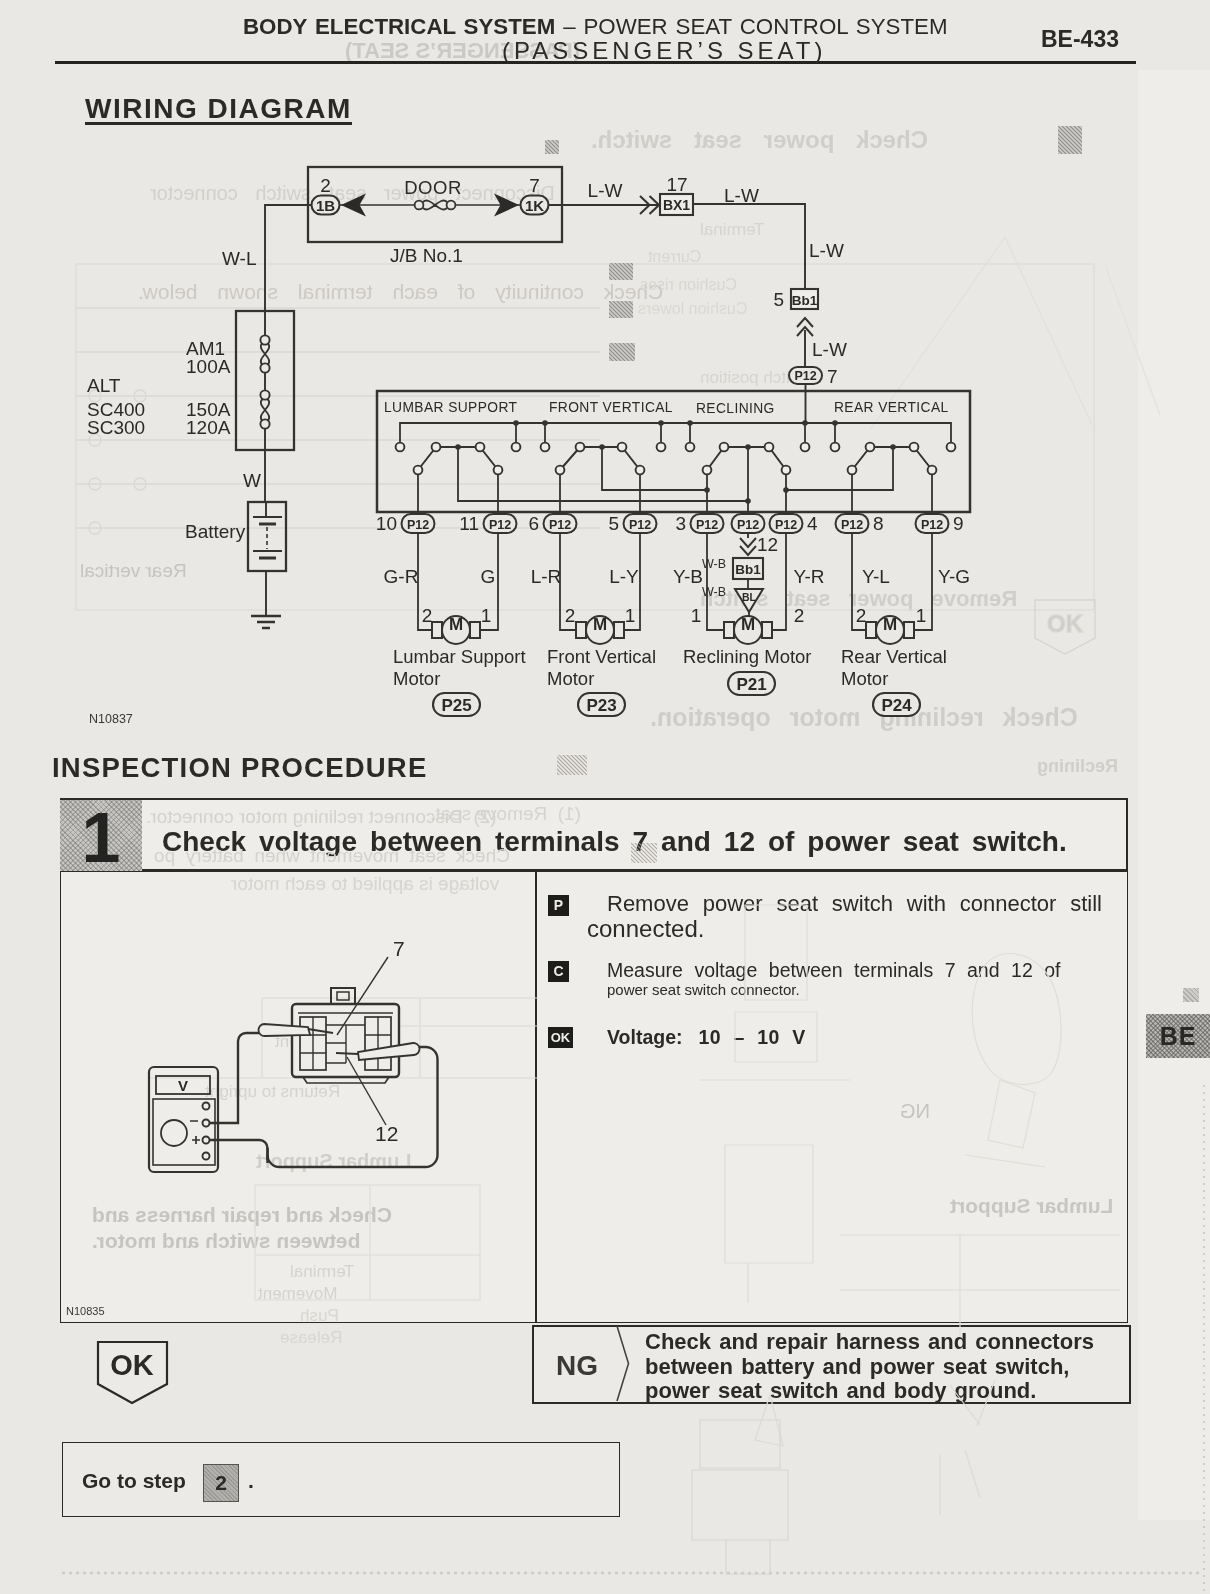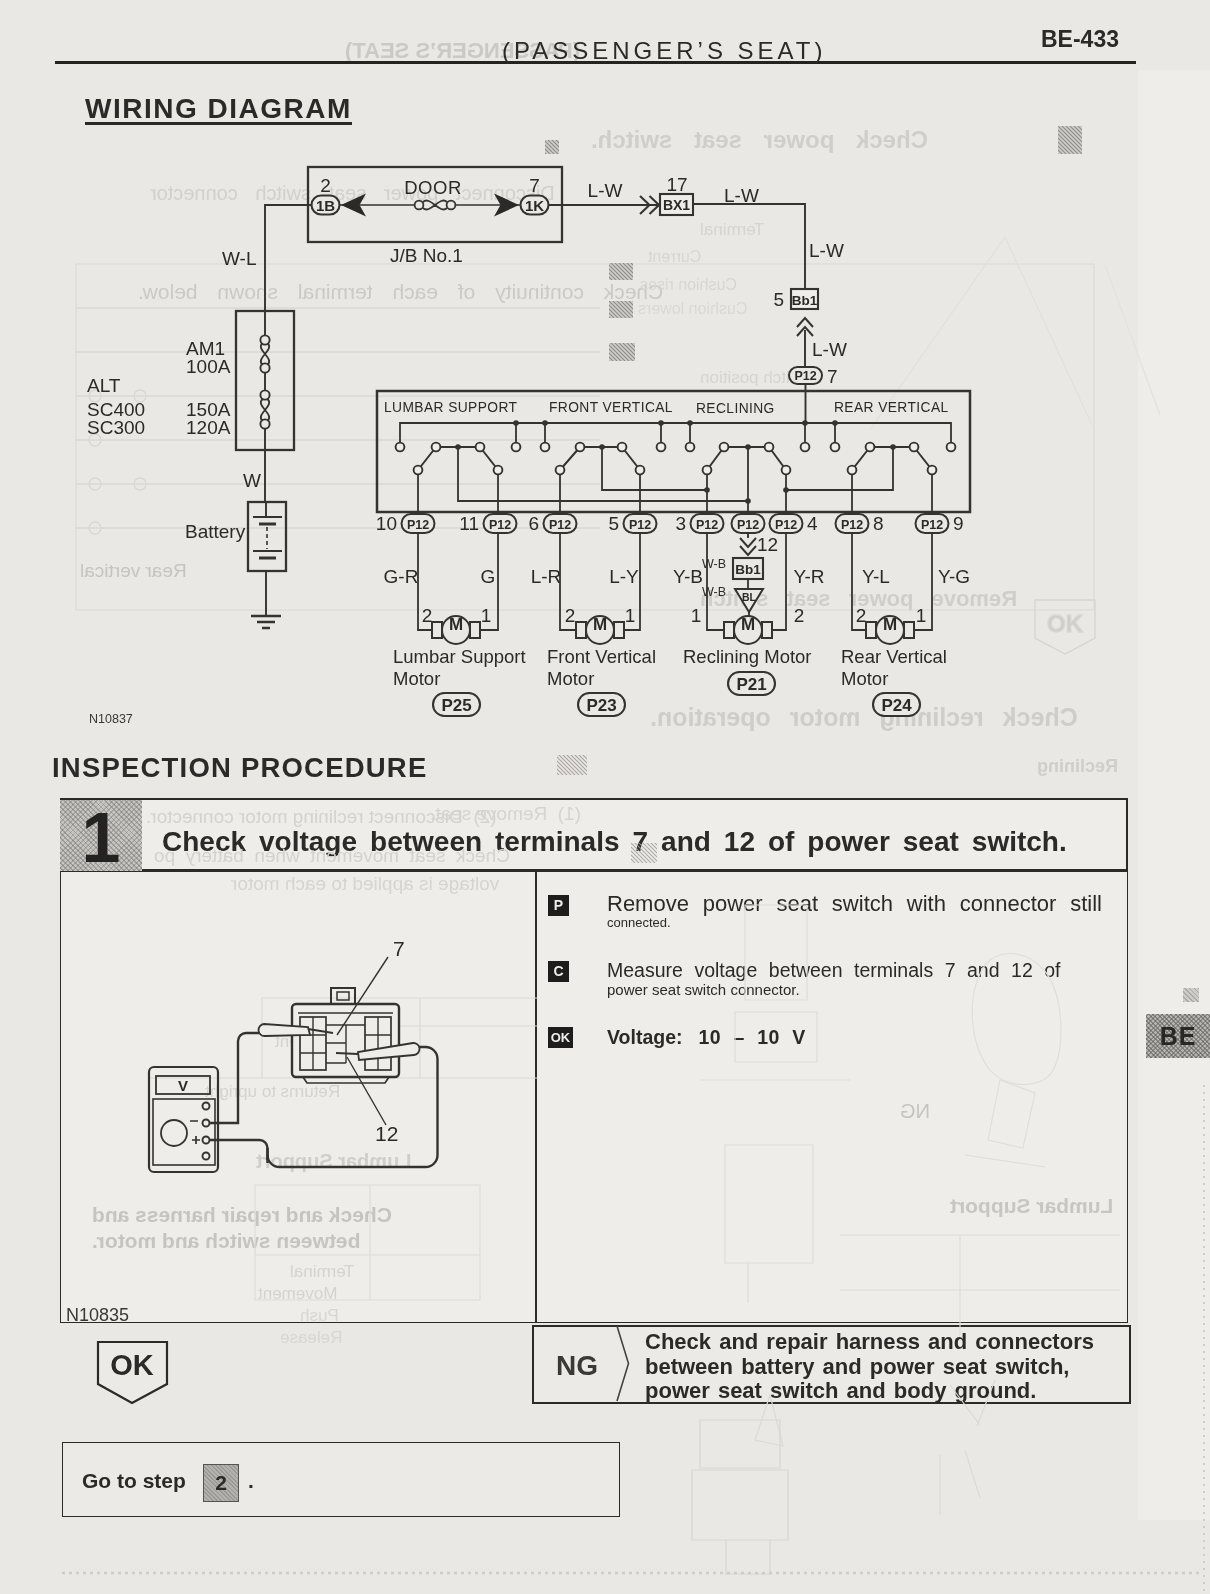--- a/index.html
+++ b/index.html
@@ -308,6 +308,7 @@
 
 </svg>
 
+<div class="t" style="left:243px;top:14px;font-size:22.3px;word-spacing:1.7px"><span class="b">BODY ELECTRICAL SYSTEM</span> – POWER SEAT CONTROL SYSTEM</div>
 <div class="t" style="left:502px;top:37px;font-size:24px;letter-spacing:4px">(PASSENGER’S SEAT)</div>
 <div class="t b" style="left:1041px;top:26px;font-size:23px">BE-433</div>
 

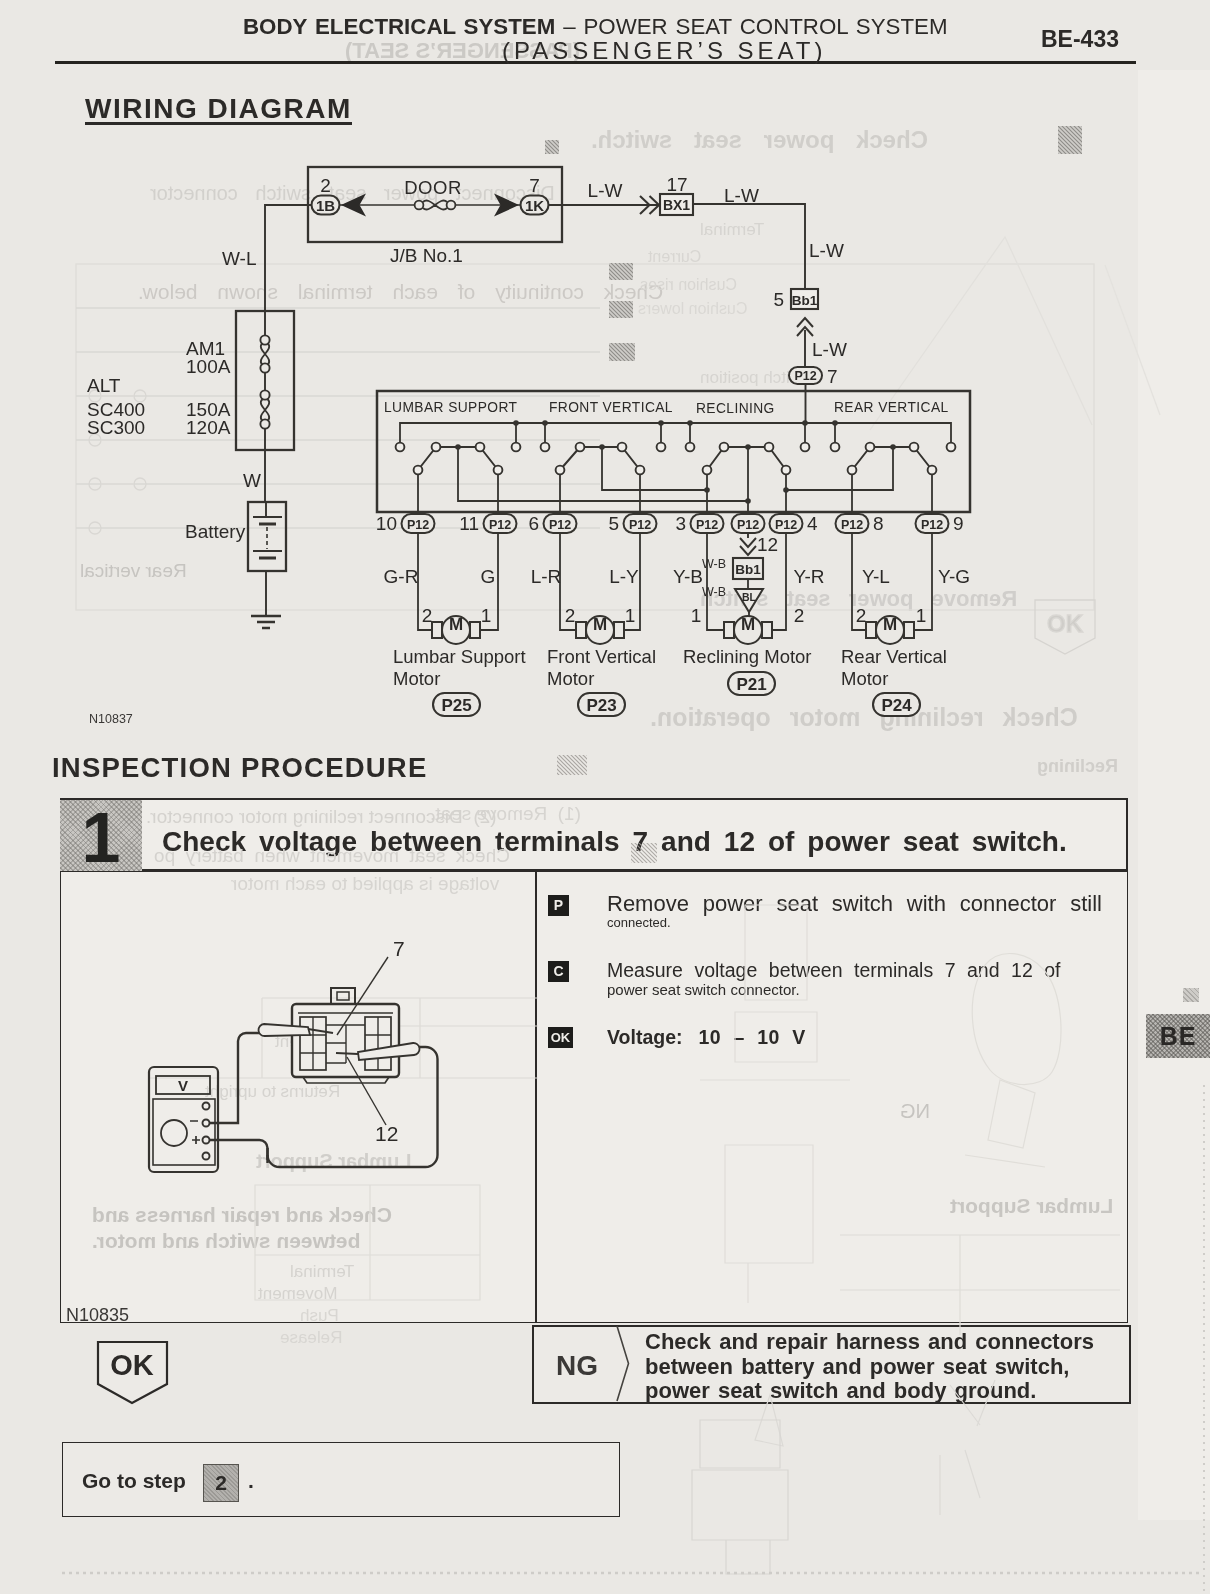--- a/index.html
+++ b/index.html
@@ -344,7 +344,7 @@
 
 <div style="position:absolute;left:548px;top:895px;width:21px;height:21px;background:#1d1d1b;color:#efede9;font-weight:bold;font-size:14px;text-align:center;line-height:21px">P</div>
 <div class="t" style="left:607px;top:891px;font-size:22px;word-spacing:7.7px">Remove power seat switch with connector still</div>
-<div class="t" style="left:607px;top:915px;font-size:13px">connected.</div>
+<div class="t" style="left:587px;top:915px;font-size:24px">connected.</div>
 <div style="position:absolute;left:548px;top:961px;width:21px;height:21px;background:#1d1d1b;color:#efede9;font-weight:bold;font-size:14px;text-align:center;line-height:21px">C</div>
 <div class="t" style="left:607px;top:959px;font-size:19.5px;word-spacing:6.1px">Measure voltage between terminals 7 and 12 of</div>
 <div class="t" style="left:607px;top:981px;font-size:15px">power seat switch connector.</div>

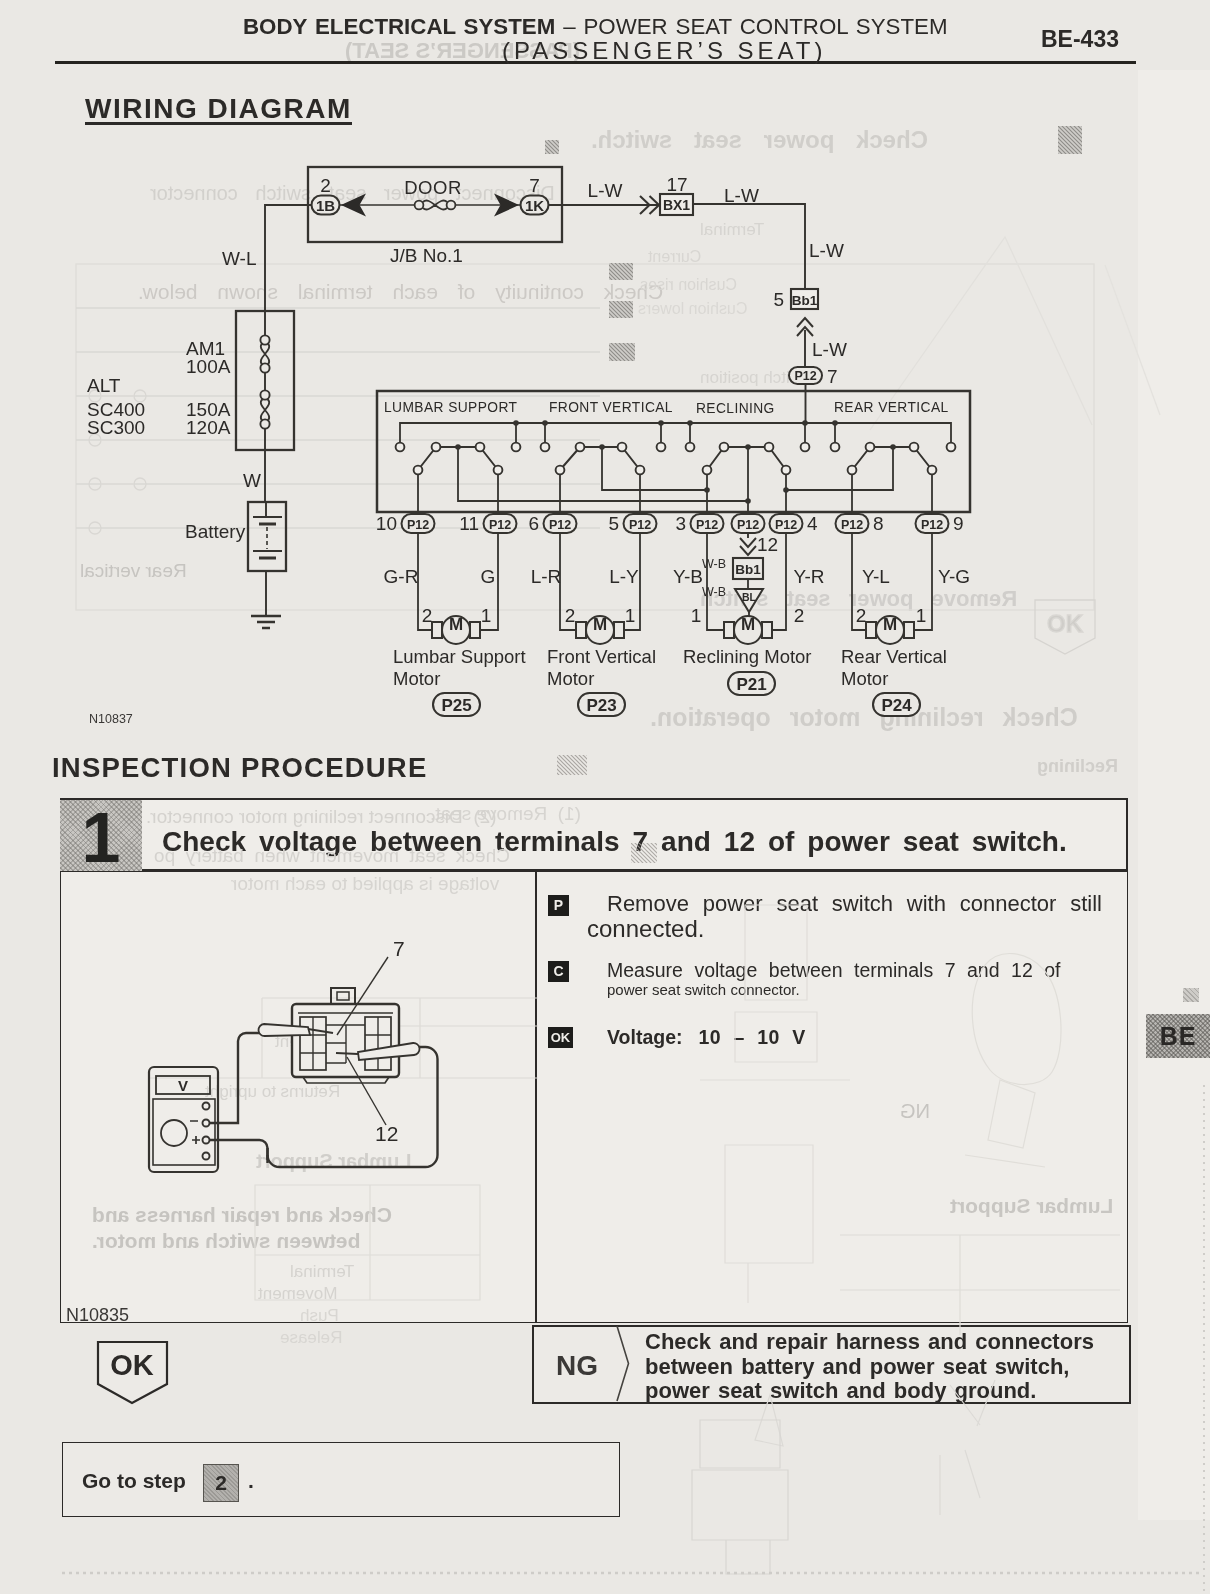--- a/index.html
+++ b/index.html
@@ -352,7 +352,7 @@
 <div class="t b" style="left:607px;top:1026px;font-size:19.5px">Voltage:<span style="display:inline-block;width:16px"></span><span style="word-spacing:7px;letter-spacing:0.3px">10 – 10 V</span></div>
 
 <div class="t" style="left:89px;top:712px;font-size:12.5px;color:#3a3836">N10837</div>
-<div class="t" style="left:66px;top:1305px;font-size:18px;color:#3a3836">N10835</div>
+<div class="t" style="left:66px;top:1305px;font-size:11px;color:#3a3836">N10835</div>
 
 <div style="position:absolute;left:532px;top:1325px;width:599px;height:79px;border:2px solid #2c2a28;box-sizing:border-box;background:#eceae6"></div>
 <div class="t b" style="left:556px;top:1350px;font-size:28px;color:#3b3937">NG</div>

